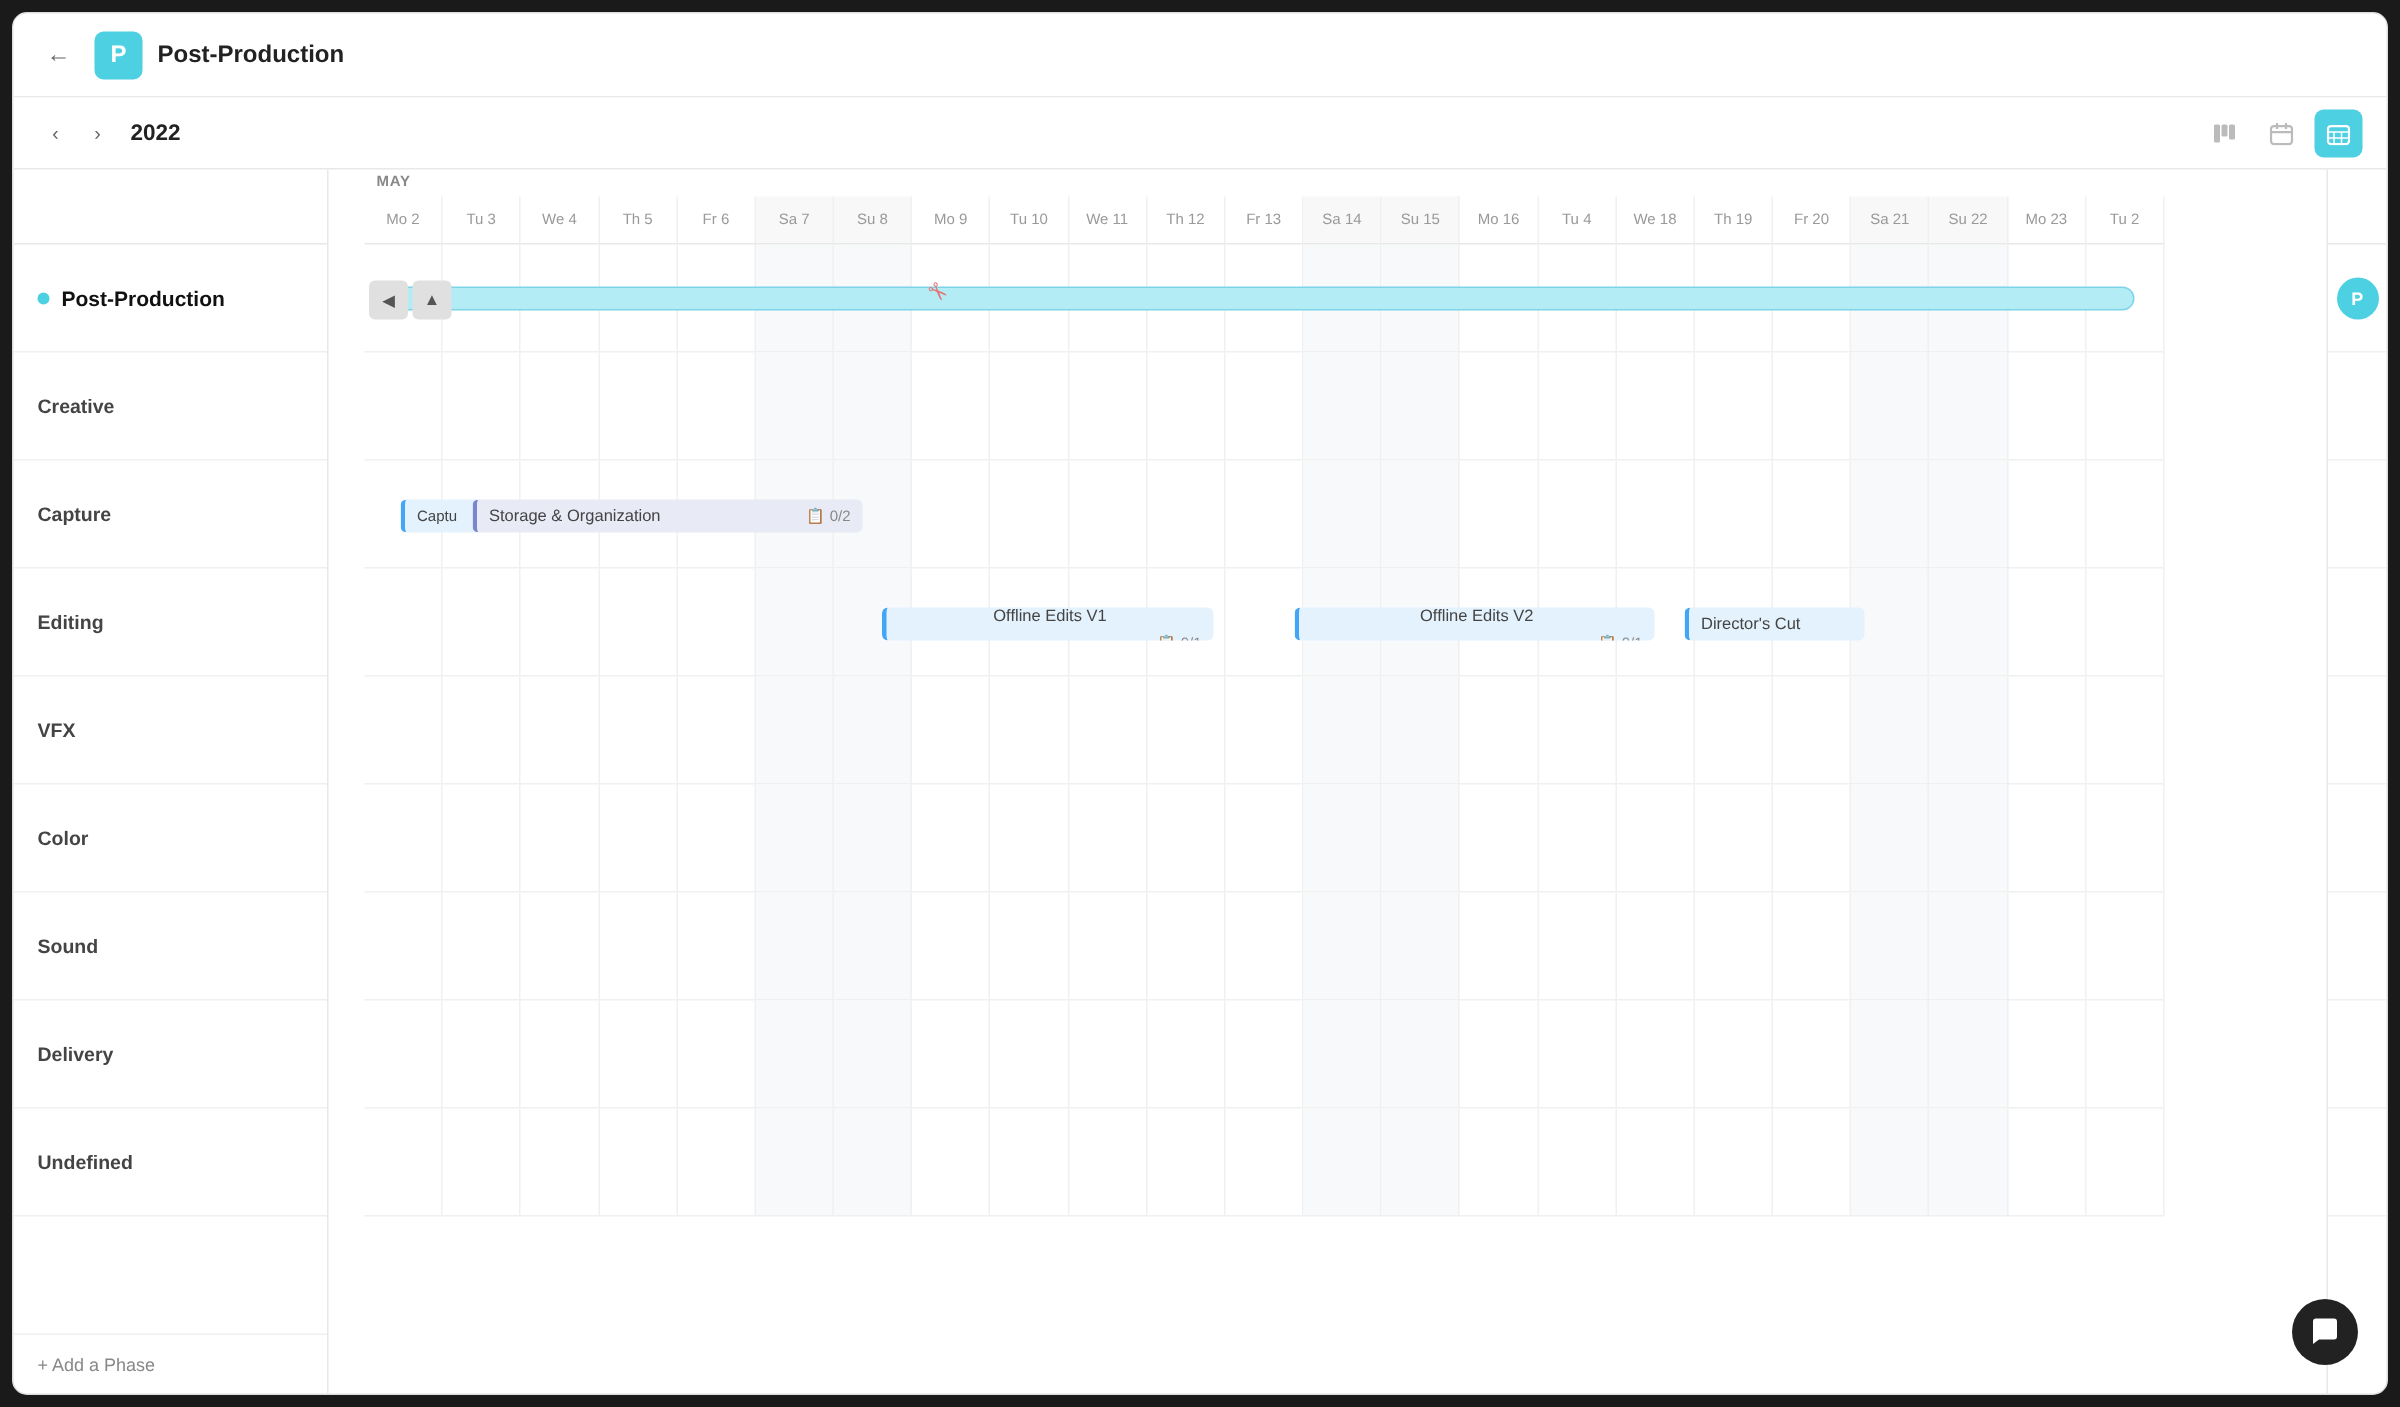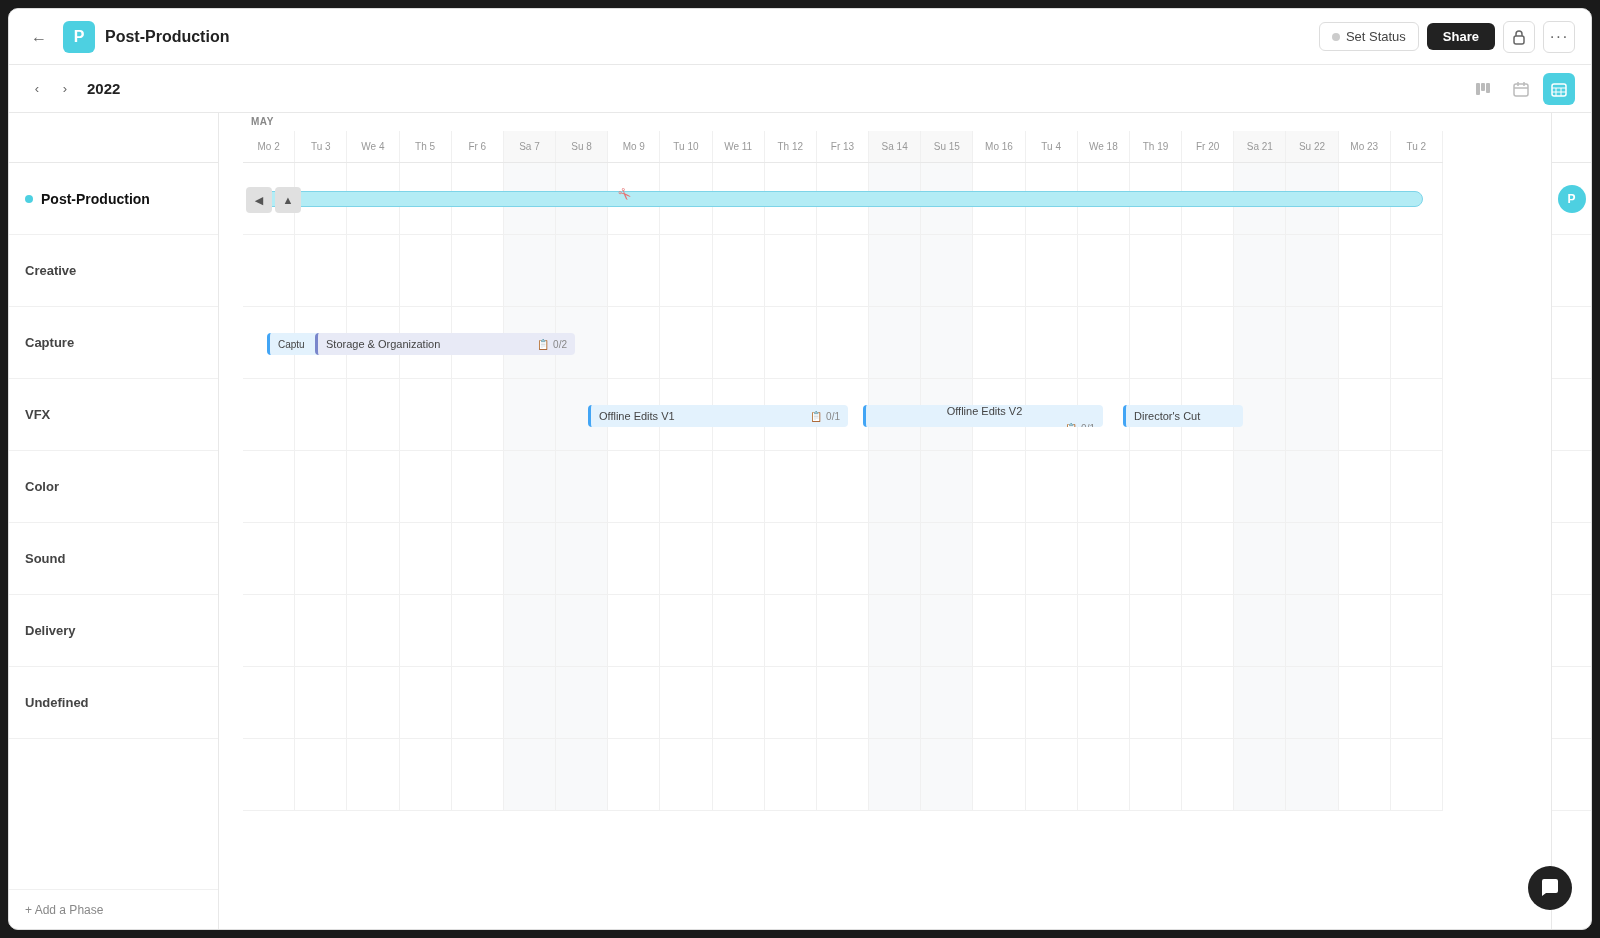--- a/index.html
+++ b/index.html
@@ -302,22 +302,6 @@
       <span>P</span>
     </div>
     <div class="project-title">Post-Production</div>
-    <div class="header-actions">
-      <button class="set-status-btn">
-        <span class="status-dot"></span>
-        <span>Set Status</span>
-      </button>
-      <button class="share-btn">Share</button>
-      <div class="lock-btn">
-        <svg width="14" height="16" viewBox="0 0 14 16" fill="none">
-          <rect x="2" y="7" width="10" height="8" rx="2" stroke="#666" stroke-width="1.5" fill="none"></rect>
-          <path d="M4 7V5a3 3 0 016 0v2" stroke="#666" stroke-width="1.5" fill="none"></path>
-        </svg>
-      </div>
-      <div class="more-btn">
-        <span style="font-size:16px;letter-spacing:1px;color:#666">···</span>
-      </div>
-    </div>
   </div>
 
   <div class="toolbar">

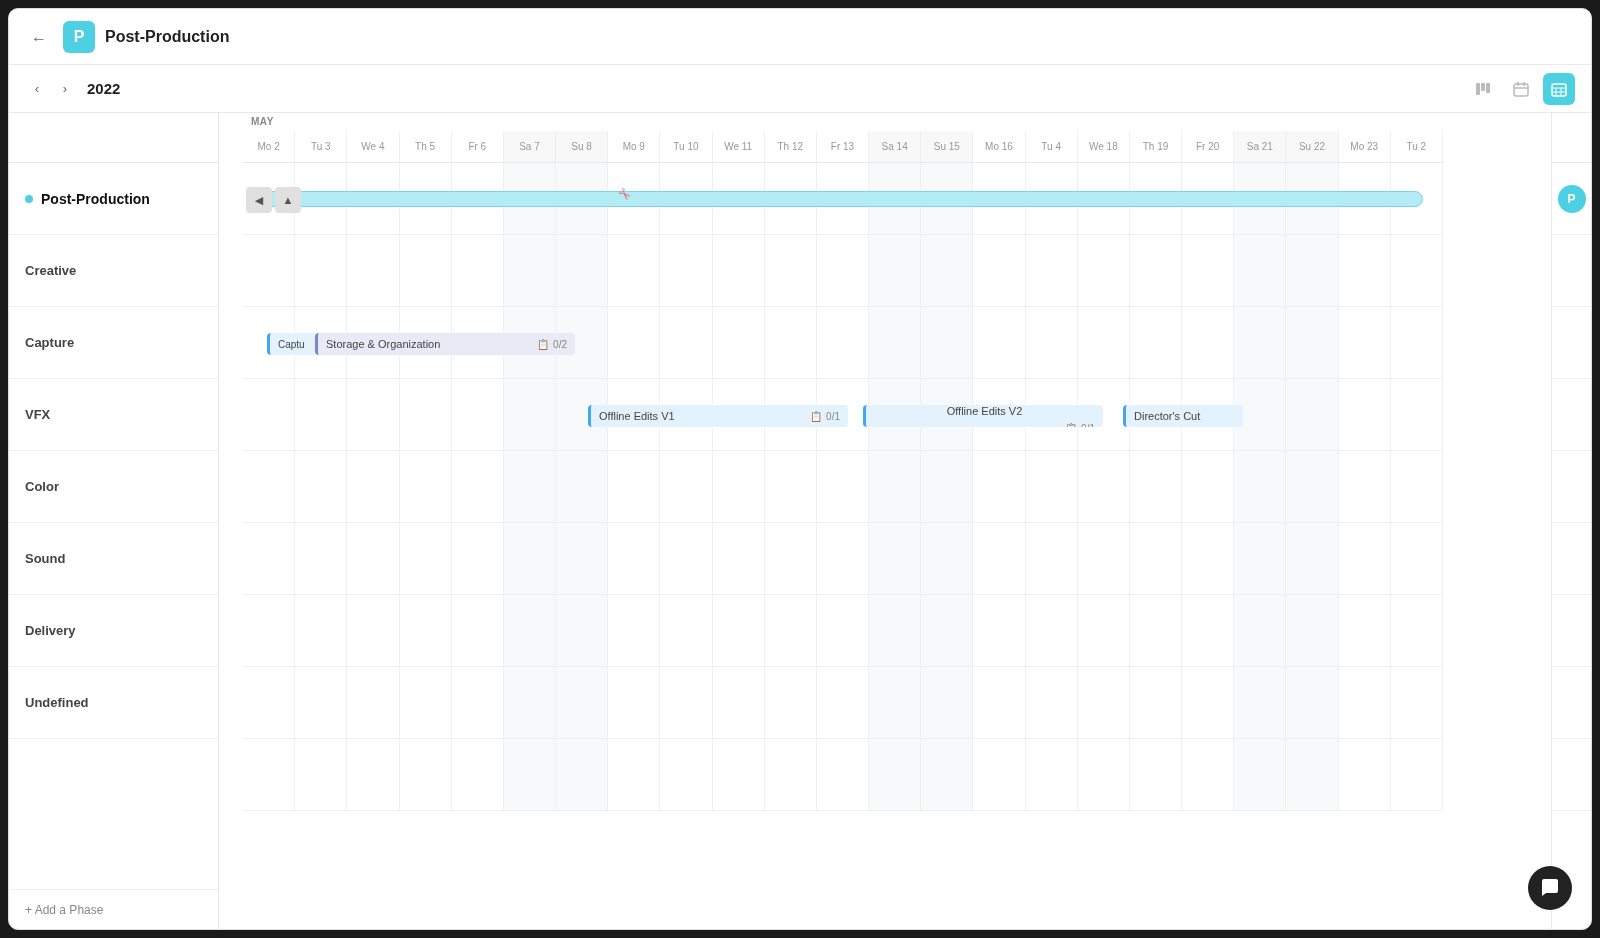--- a/index.html
+++ b/index.html
@@ -354,6 +354,9 @@
           <span>Capture</span>
         </div>
         <div class="phase-item">
+          <span>Editing</span>
+        </div>
+        <div class="phase-item">
           <span>VFX</span>
         </div>
         <div class="phase-item">

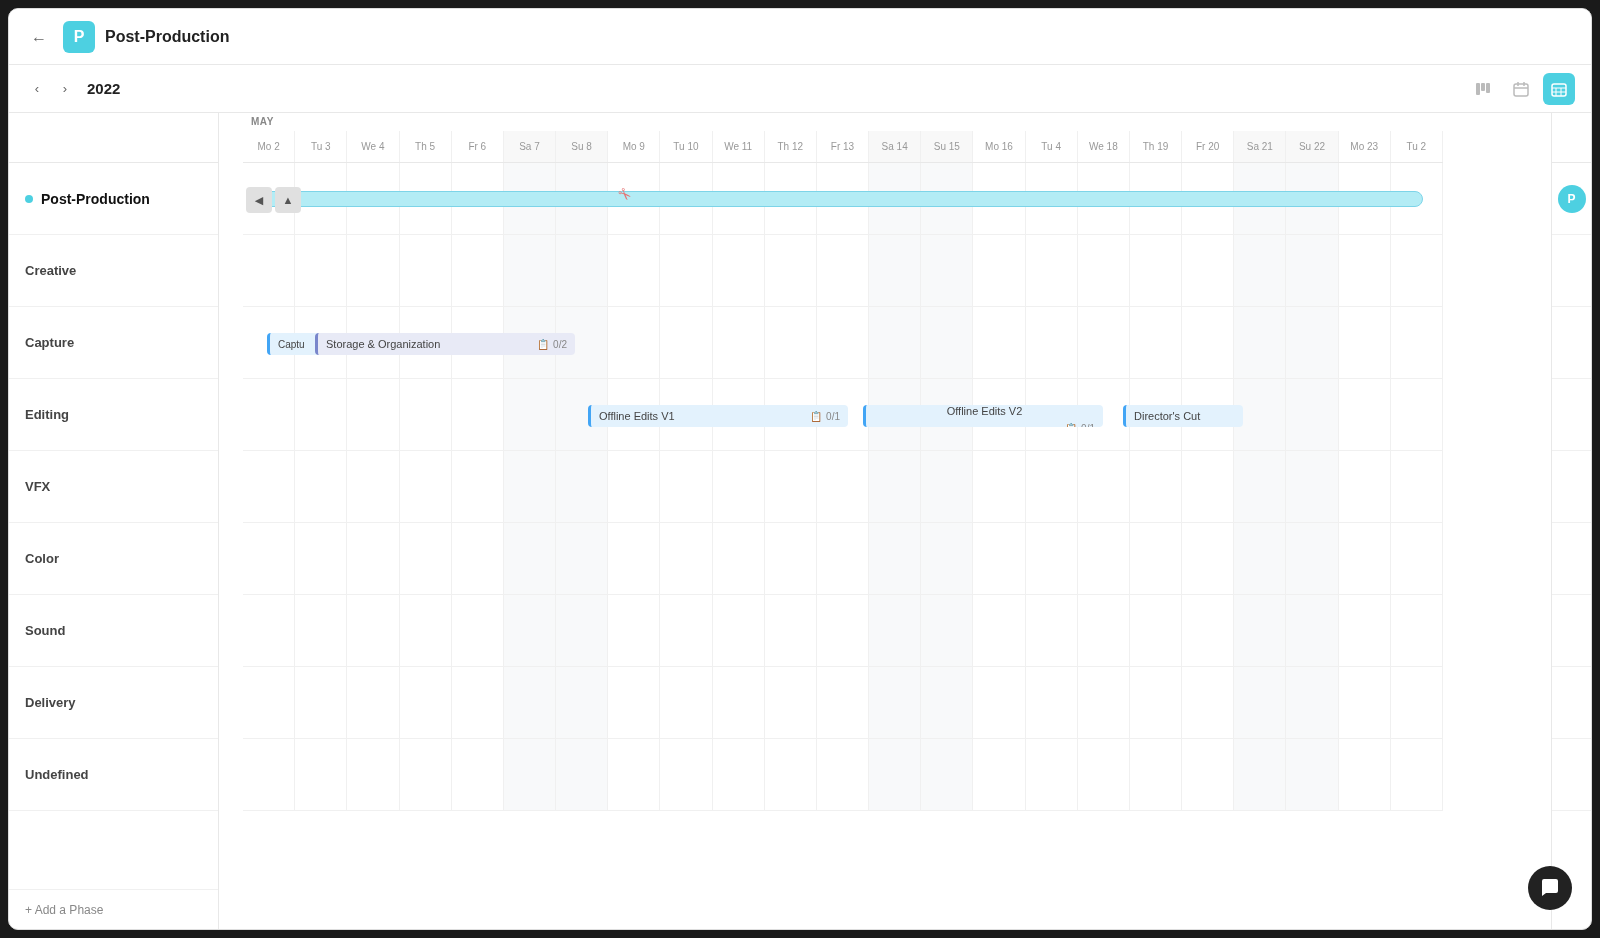--- a/index.html
+++ b/index.html
@@ -522,7 +522,7 @@
               <div class="gantt-cell weekend"></div>
               <div class="gantt-cell"></div>
               <div class="gantt-cell"></div>
-              <div class="task-bar task-bar-blue" style="left: 345px; width: 260px;">
+              <div class="task-bar task-bar-blue" style="left: 345px; width: 221px; flex-direction: column;">
                 <span>Offline Edits V1</span>
                 <span class="task-count">📋 0/1</span>
               </div>

